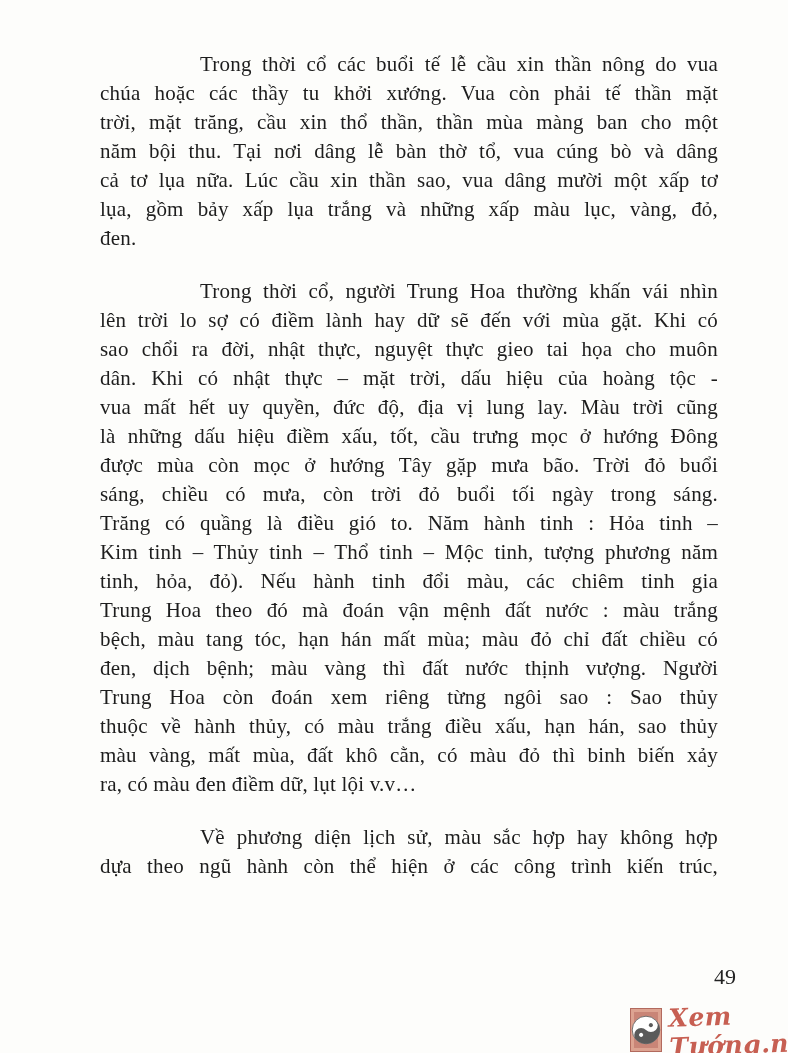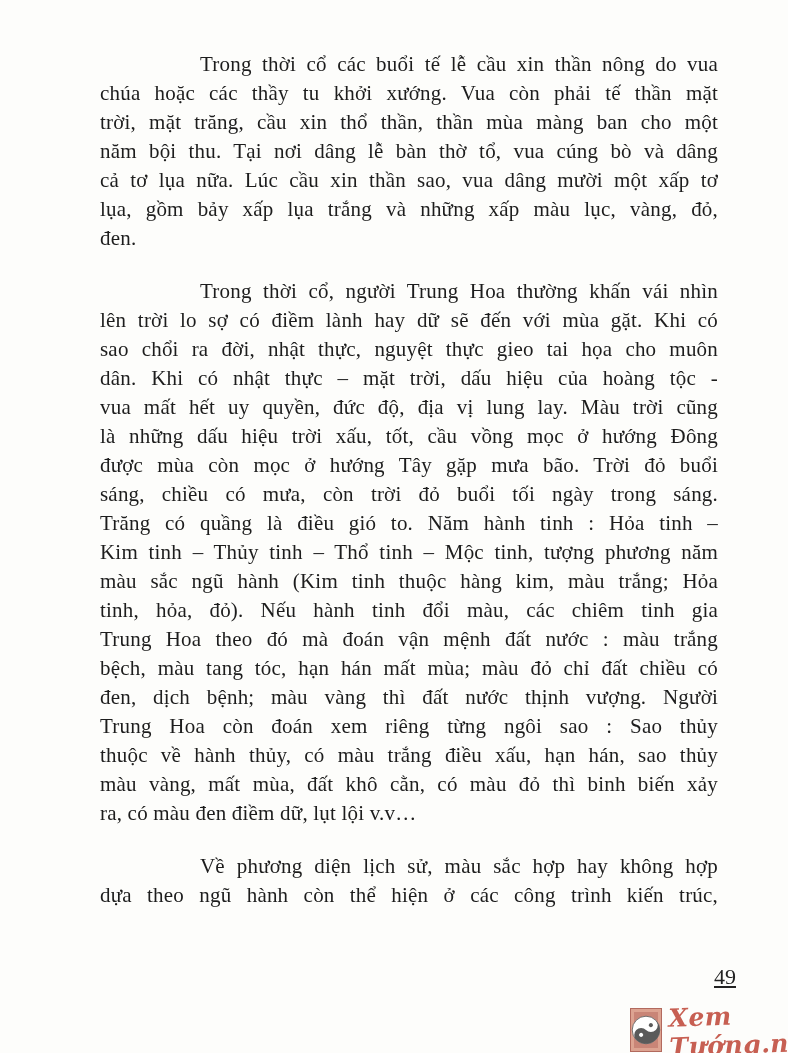--- a/index.html
+++ b/index.html
@@ -90,7 +90,7 @@
         <div class="line">sao chổi ra đời, nhật thực, nguyệt thực gieo tai họa cho muôn</div>
         <div class="line">dân. Khi có nhật thực – mặt trời, dấu hiệu của hoàng tộc -</div>
         <div class="line">vua mất hết uy quyền, đức độ, địa vị lung lay. Màu trời cũng</div>
-        <div class="line">là những dấu hiệu trời xấu, tốt, cầu vồng mọc ở hướng Đông</div>
+        <div class="line">là những dấu hiệu điềm xấu, tốt, cầu trưng mọc ở hướng Đông</div>
         <div class="line">được mùa còn mọc ở hướng Tây gặp mưa bão. Trời đỏ buổi</div>
         <div class="line">sáng, chiều có mưa, còn trời đỏ buổi tối ngày trong sáng.</div>
         <div class="line">Trăng có quầng là điều gió to. Năm hành tinh : Hỏa tinh –</div>

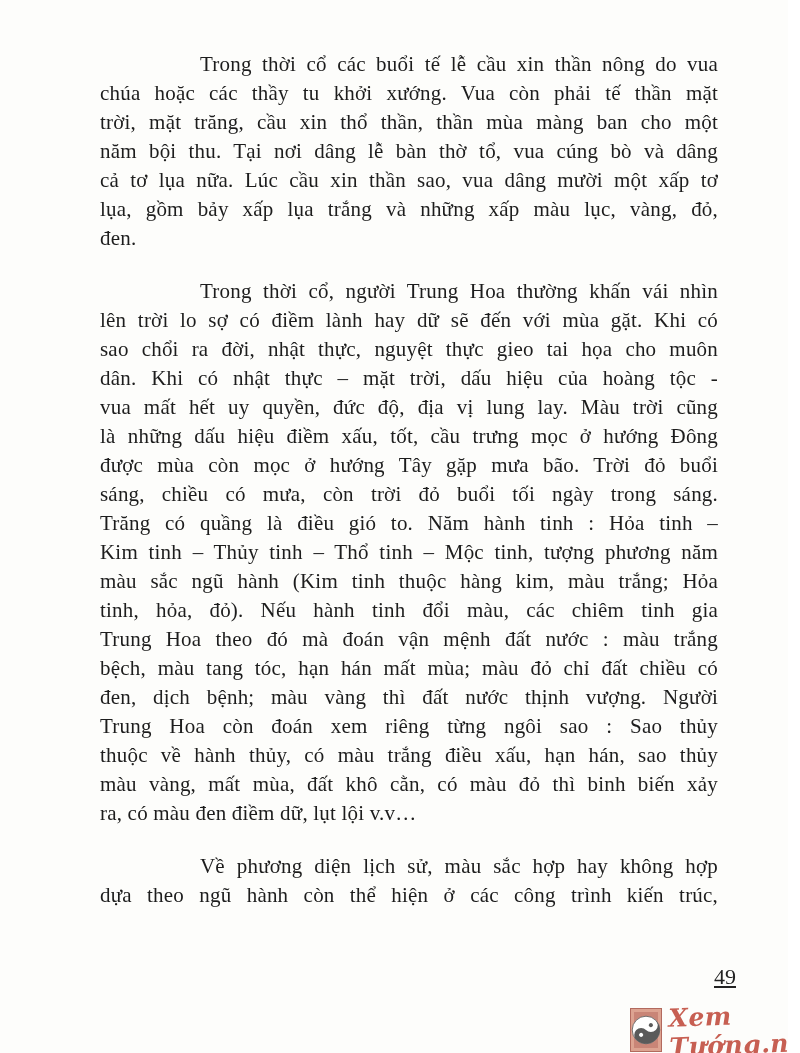--- a/index.html
+++ b/index.html
@@ -95,7 +95,6 @@
         <div class="line">sáng, chiều có mưa, còn trời đỏ buổi tối ngày trong sáng.</div>
         <div class="line">Trăng có quầng là điều gió to. Năm hành tinh : Hỏa tinh –</div>
         <div class="line">Kim tinh – Thủy tinh – Thổ tinh – Mộc tinh, tượng phương năm</div>
-        <div class="line">màu sắc ngũ hành (Kim tinh thuộc hàng kim, màu trắng; Hỏa</div>
         <div class="line">tinh, hỏa, đỏ). Nếu hành tinh đổi màu, các chiêm tinh gia</div>
         <div class="line">Trung Hoa theo đó mà đoán vận mệnh đất nước : màu trắng</div>
         <div class="line">bệch, màu tang tóc, hạn hán mất mùa; màu đỏ chỉ đất chiều có</div>

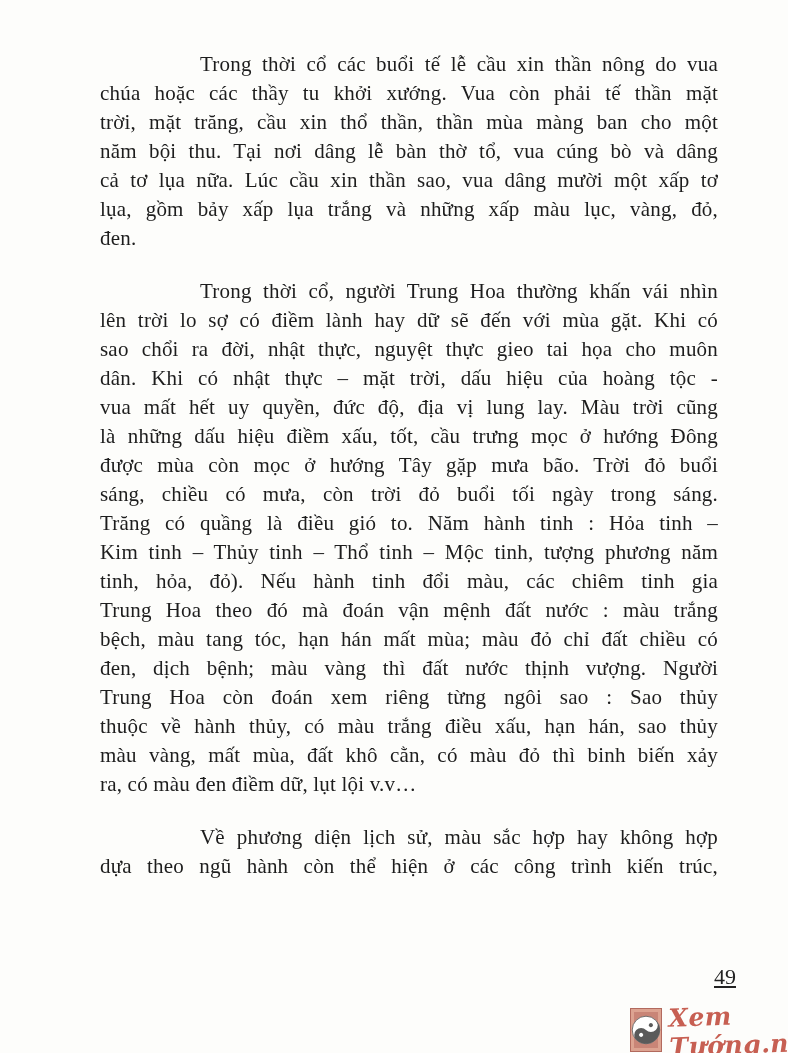--- a/index.html
+++ b/index.html
@@ -39,7 +39,6 @@
     left:714px; top:964px;
     font-size:22px;
     color:#222;
-    text-decoration:underline;
   }
   .watermark {
     position:absolute;

